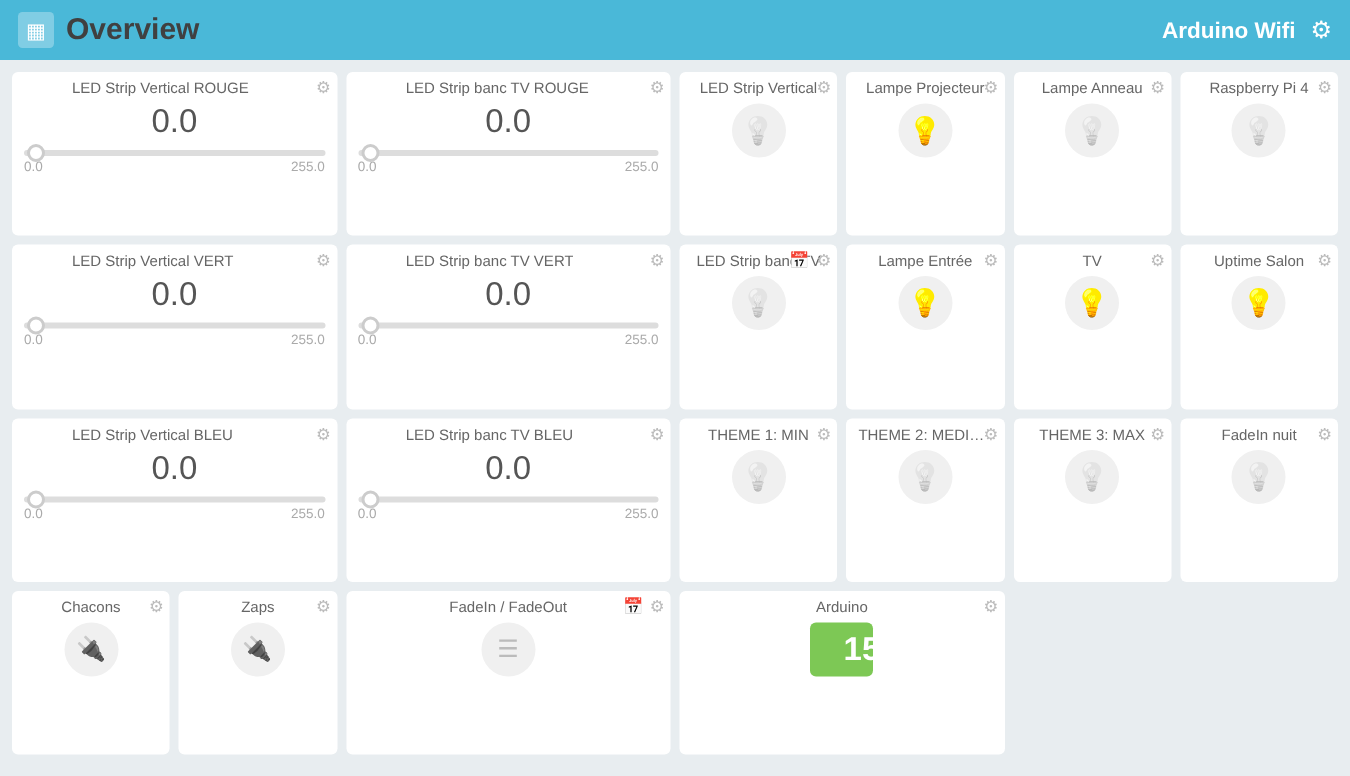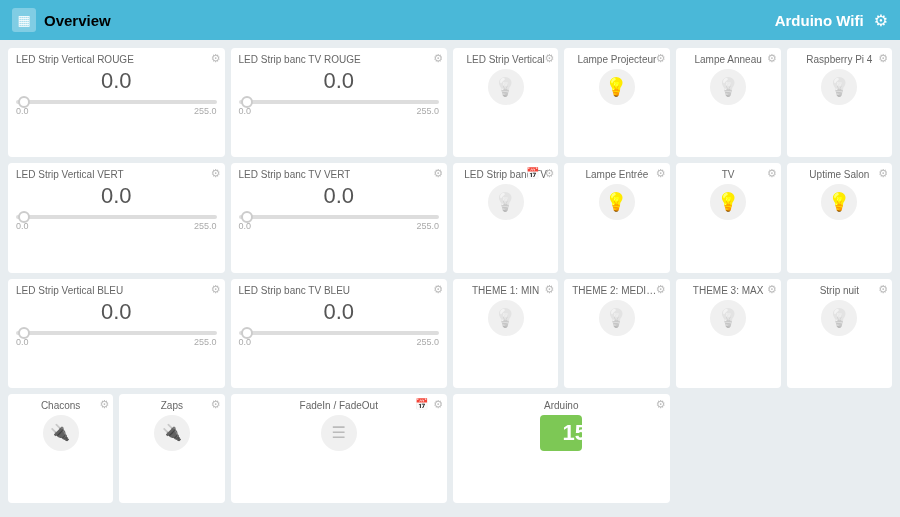--- a/index.html
+++ b/index.html
@@ -25,7 +25,7 @@
       color: white; font-size: 14px;
     }
     #header .title {
-      color: #000000; font-size: 15px; font-weight: 600;
+      color: #404040; font-size: 20px; font-weight: 600;
     }
     #header .right-area {
       display: flex; align-items: center; gap: 10px;

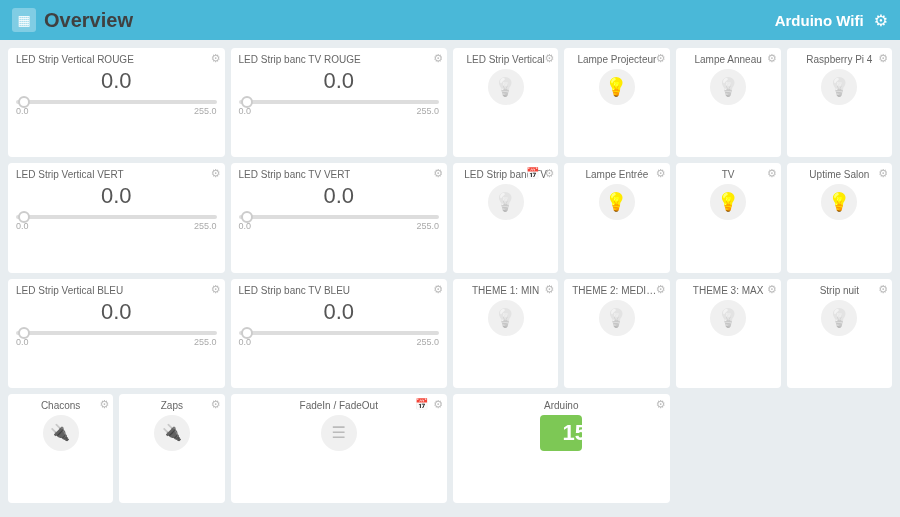--- a/index.html
+++ b/index.html
@@ -71,7 +71,7 @@
     .card-title {
       font-size: 10px; color: #666; font-weight: 500;
       line-height: 1.2; max-width: 100%;
-      white-space: nowrap; overflow: hidden; text-overflow: ellipsis;
+      white-space: nowrap; overflow: hidden; text-overflow: ellipsis; margin-left: 32px;
     }
 
     

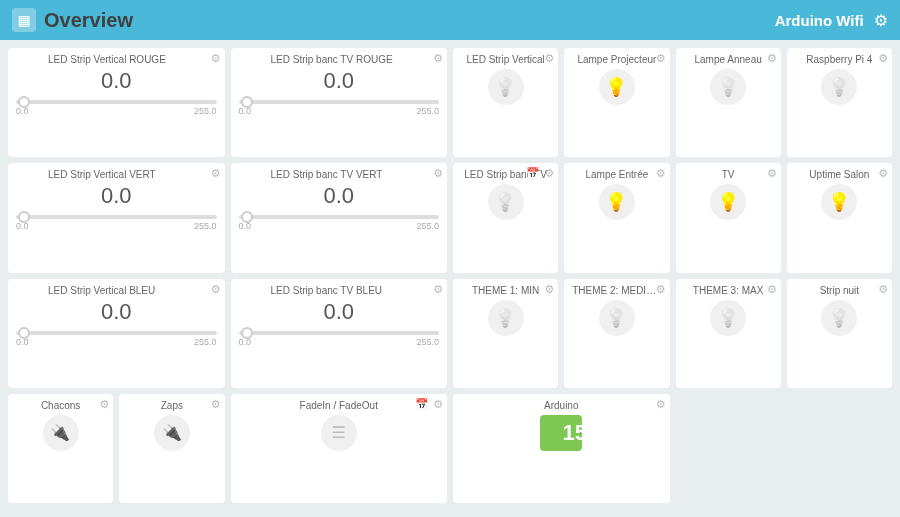--- a/index.html
+++ b/index.html
@@ -353,7 +353,7 @@
 
   <div class="card card-lamp">
     <span class="card-gear">⚙</span>
-    <span class="card-title-center">Strip nuit</span>
+    <span class="card-title-center">FadeIn nuit</span>
     <div class="lamp-icon-wrap gray">
       <span class="bulb" style="filter: grayscale(1) opacity(0.4);">💡</span>
     </div>

